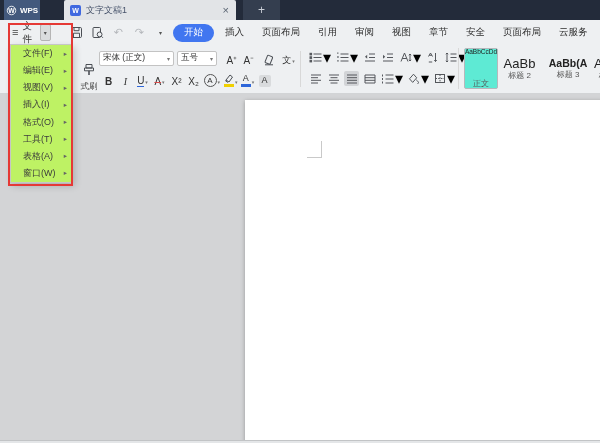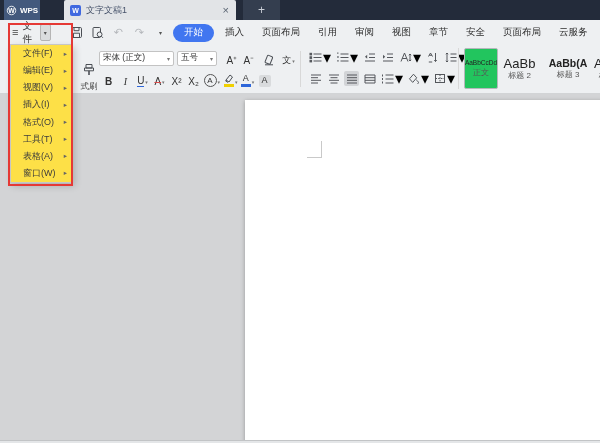--- a/index.html
+++ b/index.html
@@ -74,7 +74,7 @@
   .bottomstrip{position:absolute;left:0;right:0;bottom:0;height:2px;background:#e4e6e8;border-top:1px solid #c2c4c6;z-index:5;}
 
   
-  .filemenu{position:absolute;left:10px;top:44px;width:63px;height:139px;background:#fde047;border:1px solid #c6c6c6;box-shadow:2px 3px 7px rgba(0,0,0,.18);z-index:50;display:flex;flex-direction:column;box-sizing:border-box;}
+  .filemenu{position:absolute;left:10px;top:44px;width:63px;height:139px;background:#bef264;border:1px solid #c6c6c6;box-shadow:2px 3px 7px rgba(0,0,0,.18);z-index:50;display:flex;flex-direction:column;box-sizing:border-box;}
   .fitem{flex:1;display:flex;align-items:center;padding:0 5px 0 12px;font-size:9px;color:#3c3c3c;cursor:pointer;white-space:nowrap;}
   .fitem .arrow{margin-left:auto;font-size:6.5px;color:#666;}
 

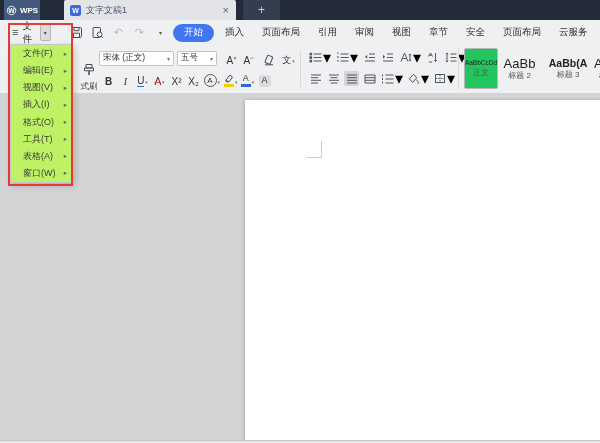--- a/index.html
+++ b/index.html
@@ -59,7 +59,7 @@
   
   .gallery{position:absolute;left:458px;top:3px;bottom:4px;right:0;border-left:1px solid #d8d8d8;display:flex;align-items:stretch;gap:2px;padding-left:5px;overflow:hidden;}
   .chip{display:flex;flex-direction:column;align-items:center;justify-content:center;gap:2px;border:1px solid transparent;border-radius:2px;cursor:pointer;flex:0 0 auto;}
-  .chip.sel{border-color:#b5b8bc;background:#22c55e;}
+  .chip.sel{border-color:#b5b8bc;background:#5eead4;justify-content:space-between;}
   .chip .pv{color:#222;line-height:1;white-space:nowrap;}
   .chip .nm{font-size:8px;color:#555;line-height:1;white-space:nowrap;}
   .c1{width:32px;} .c1 .pv{font-size:6.5px;}

